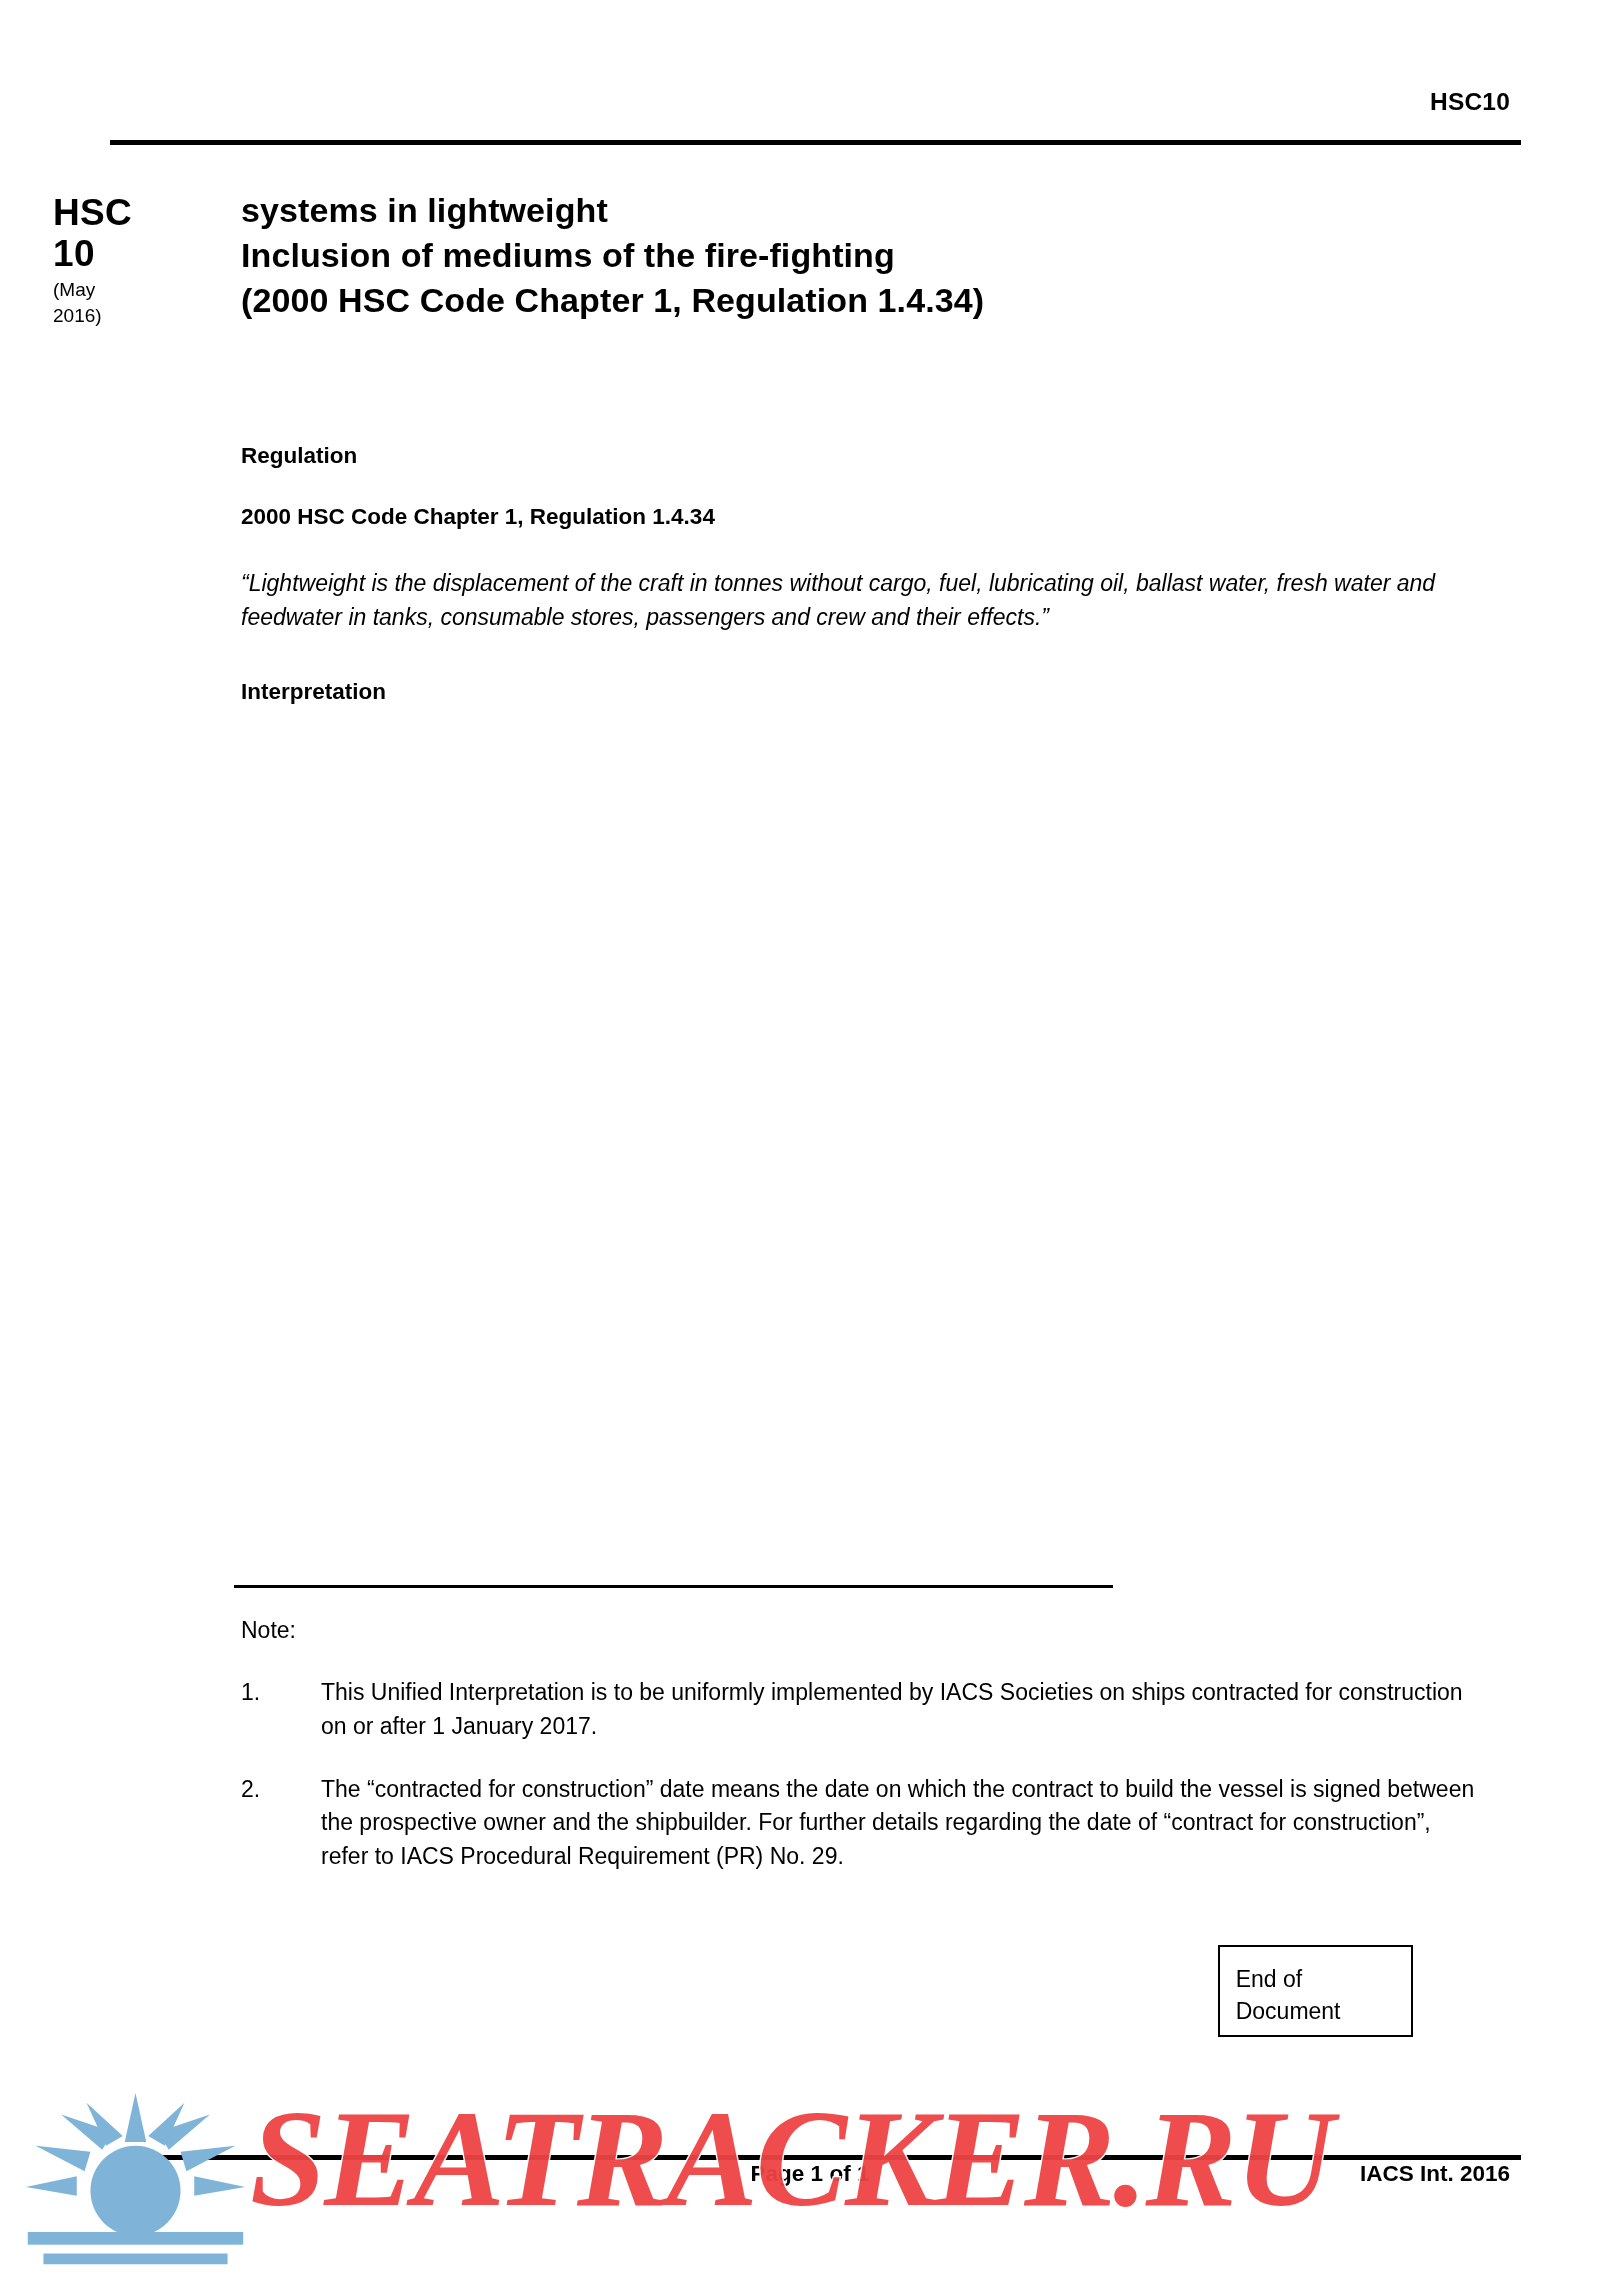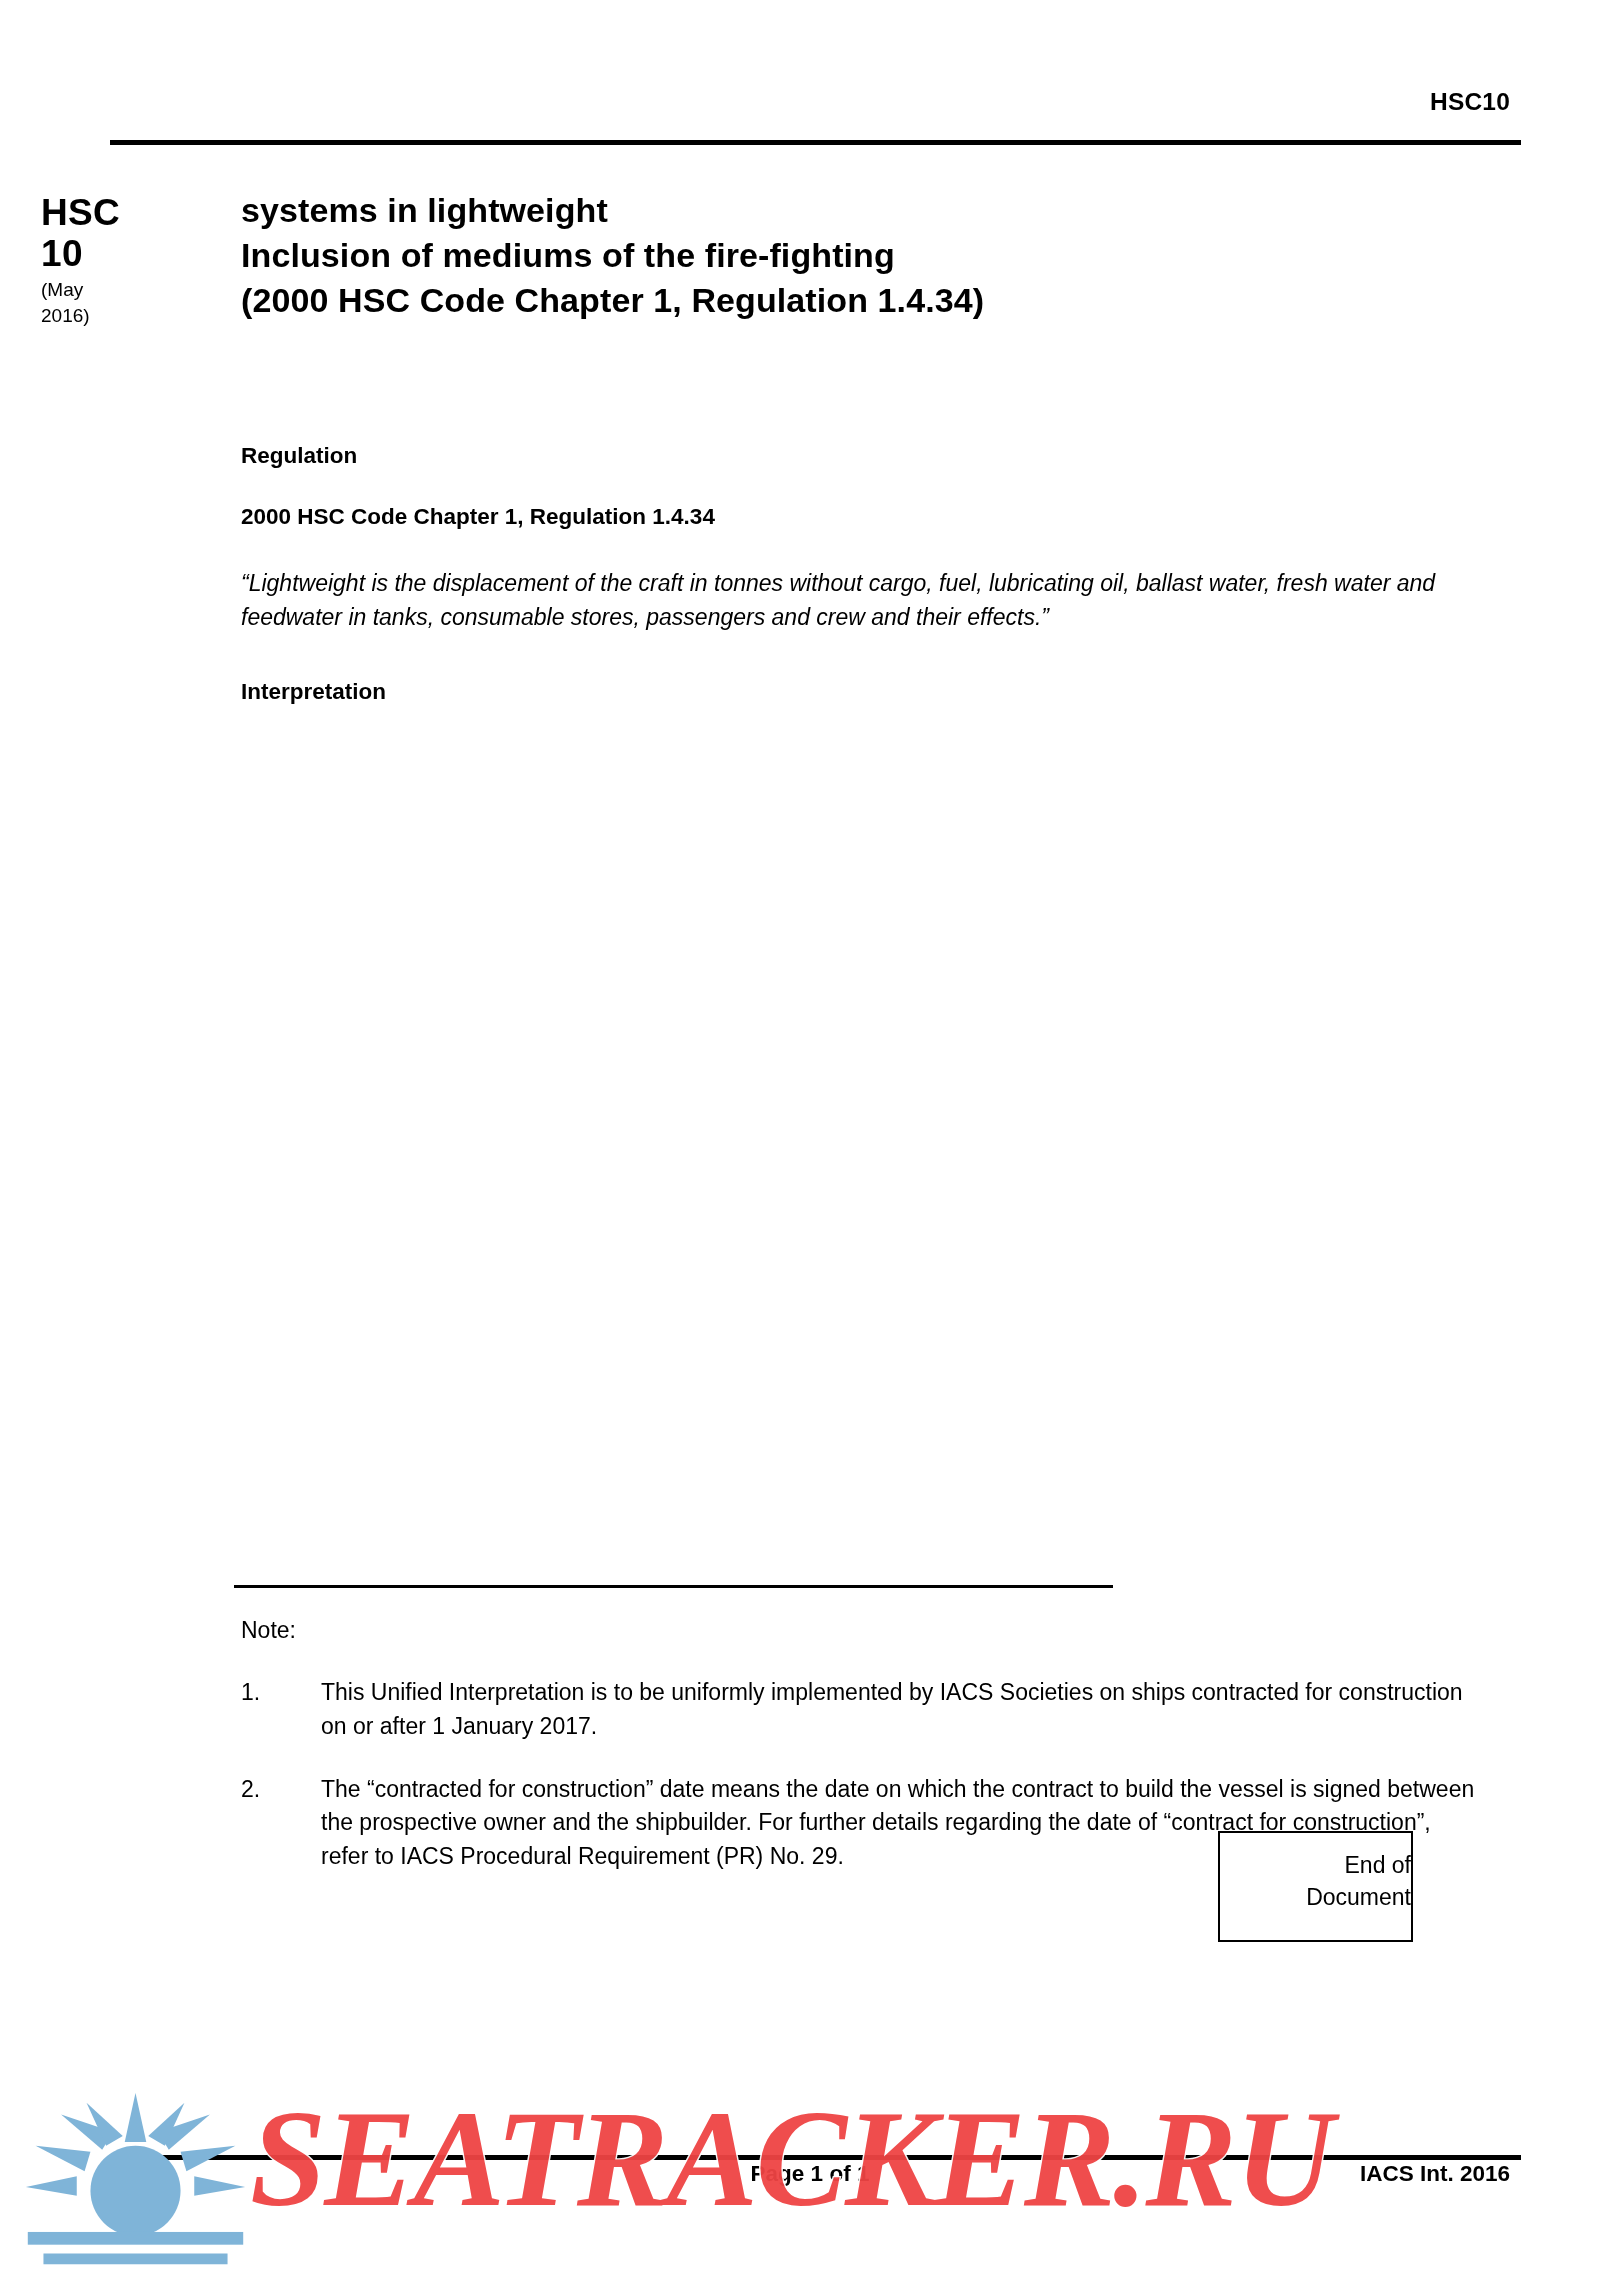--- a/index.html
+++ b/index.html
@@ -45,7 +45,7 @@
   
   .left-label {
     position: absolute;
-    left: 41px;
+    left: 53px;
     top: 192px;
     width: 157px;
   }

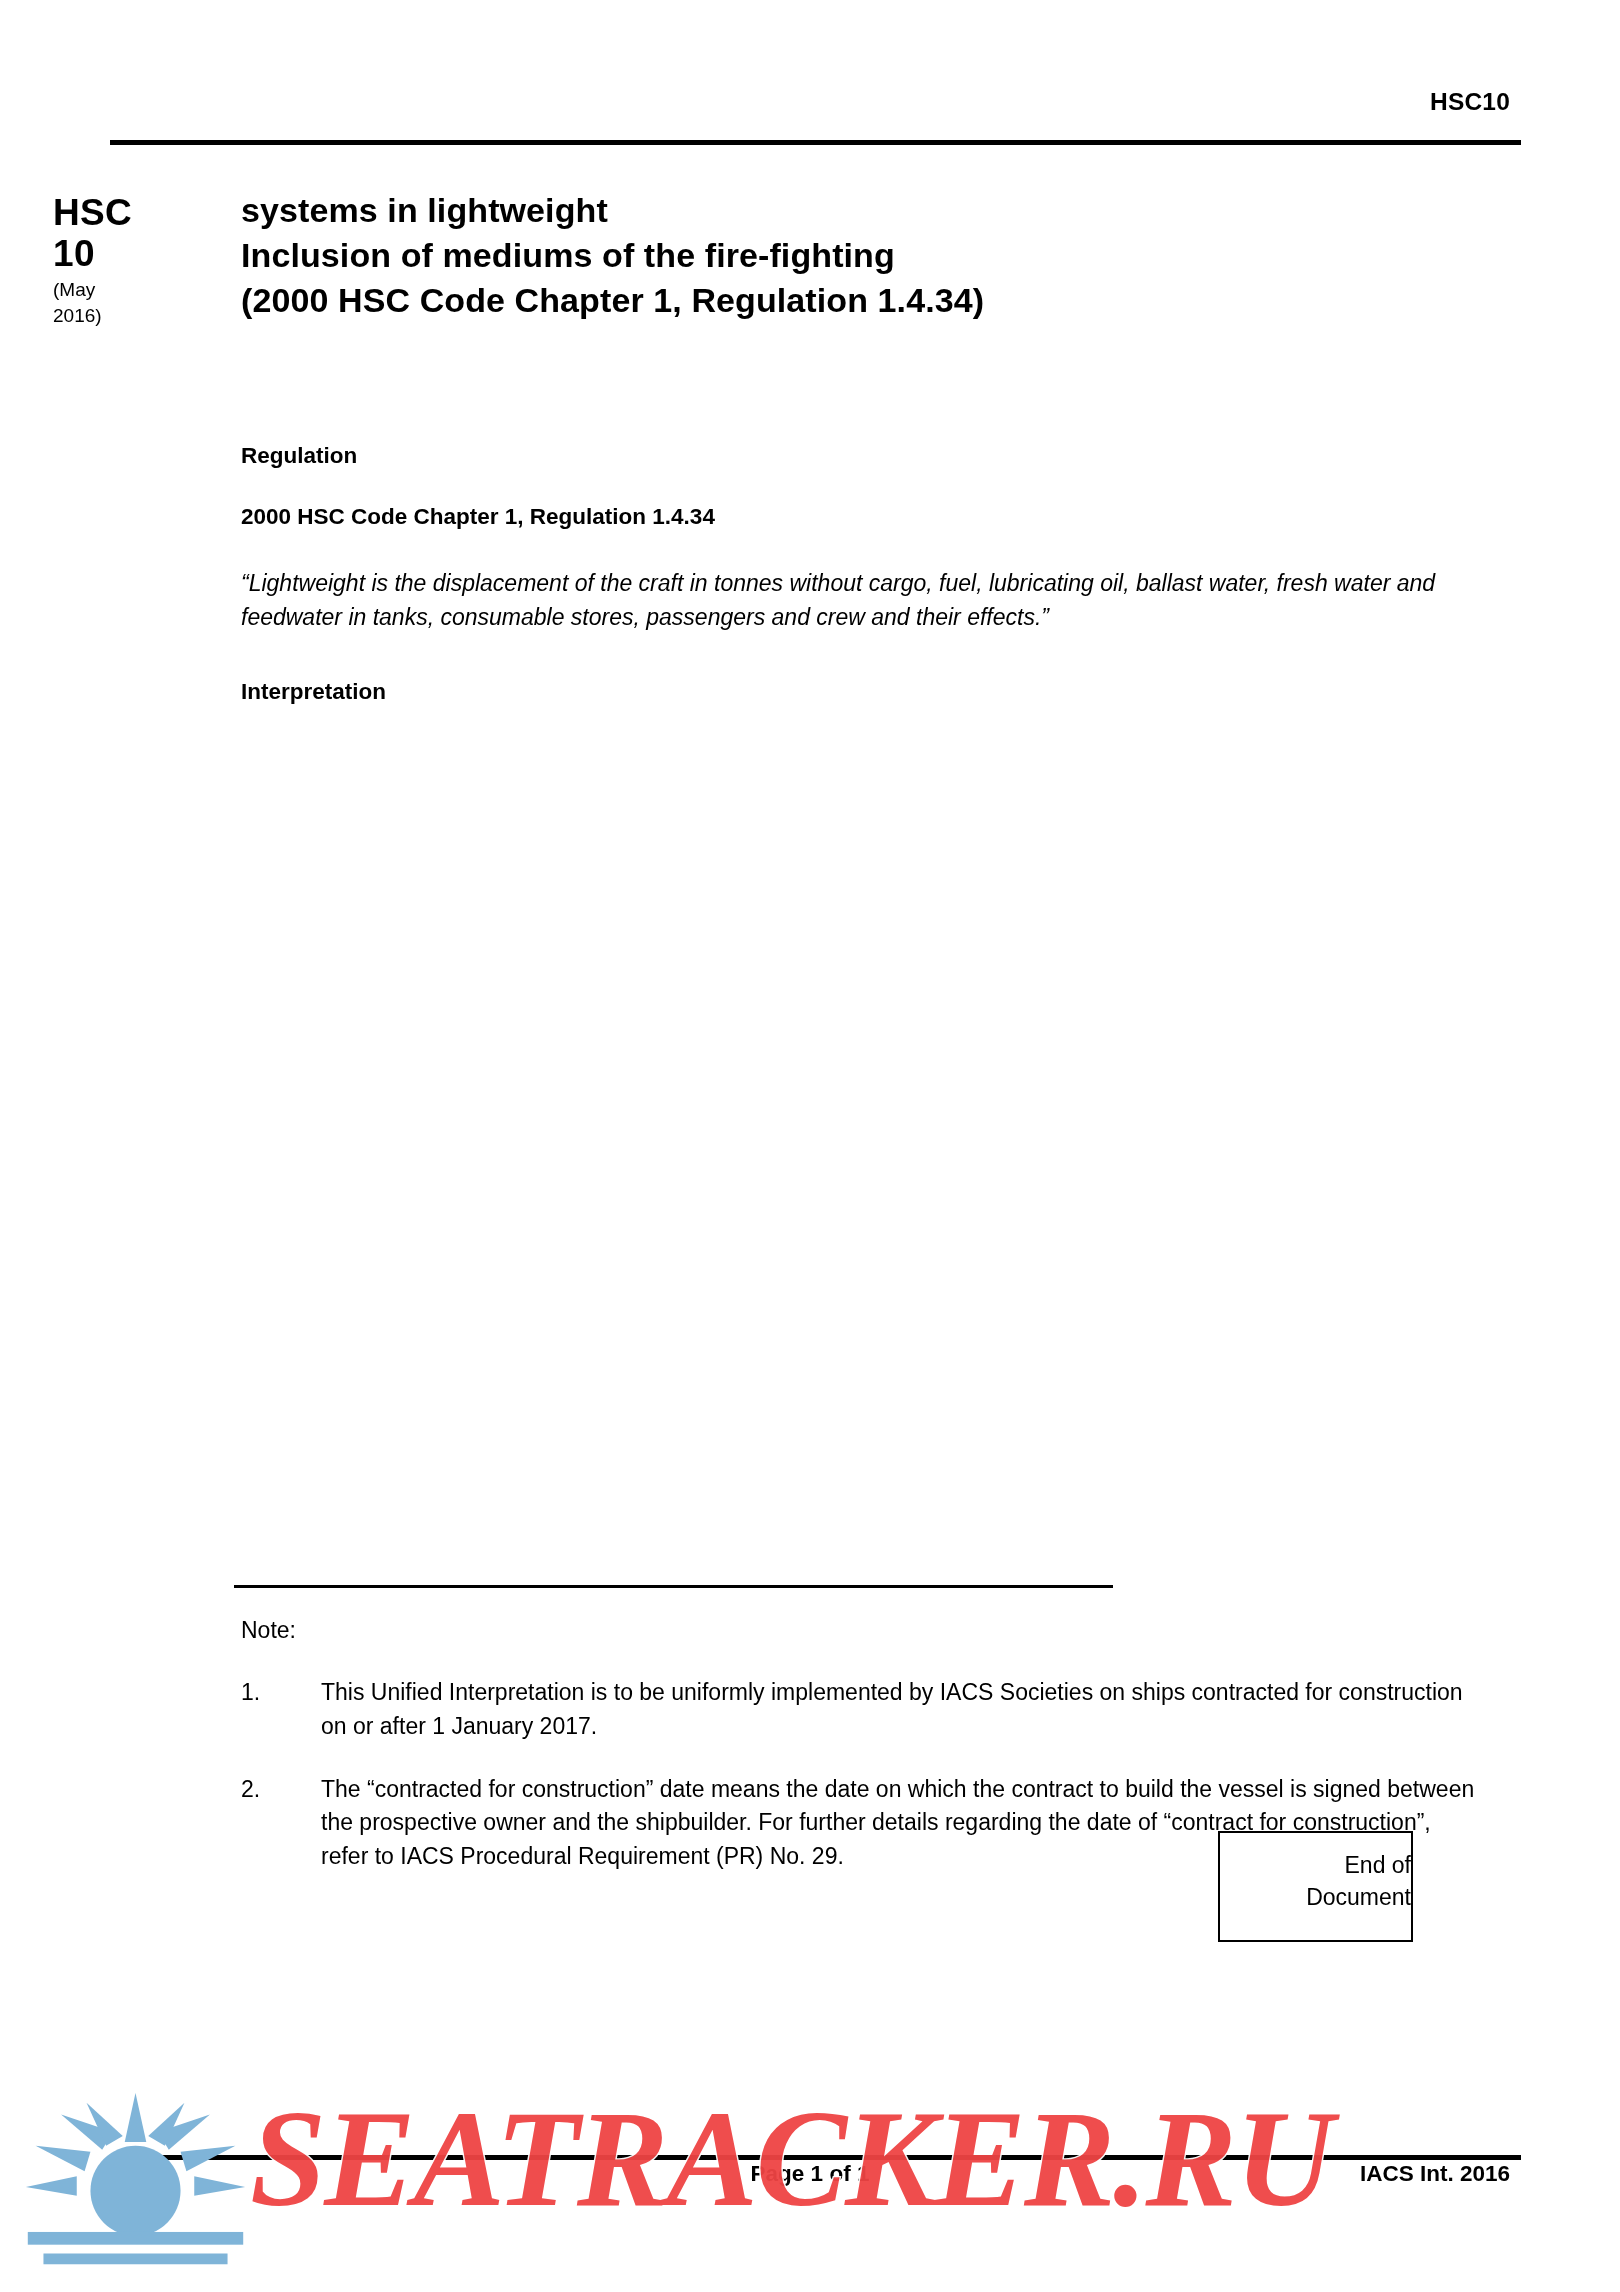--- a/index.html
+++ b/index.html
@@ -148,13 +148,12 @@
   .eod-box {
     position: absolute;
     left: 1218px;
-    top: 1831px;
+    top: 1945px;
     width: 195px;
-    height: 111px;
+    height: 92px;
     border: 2.9px solid #000000;
     box-sizing: border-box;
     padding: 15.7px 0 0 15.7px;
-    text-align: right;
   }
   .eod-box div {
     font-size: 23px;

